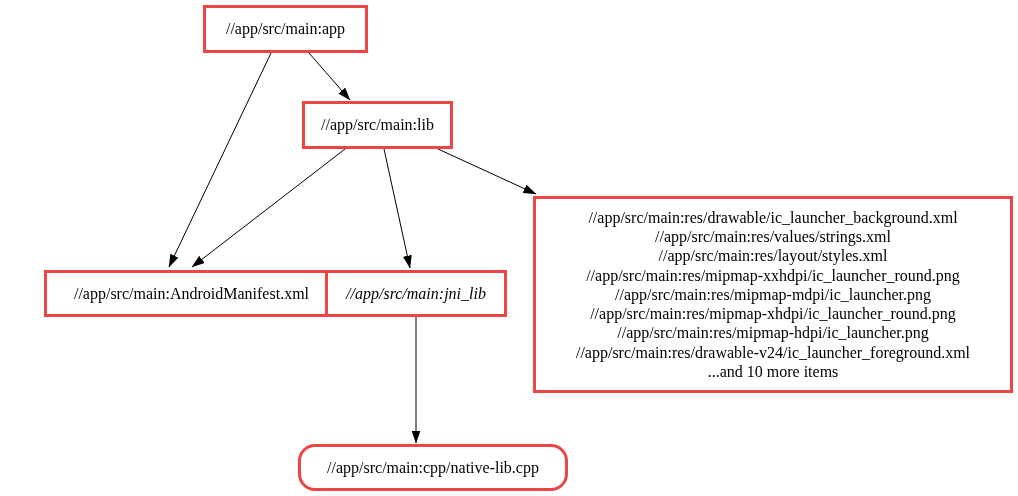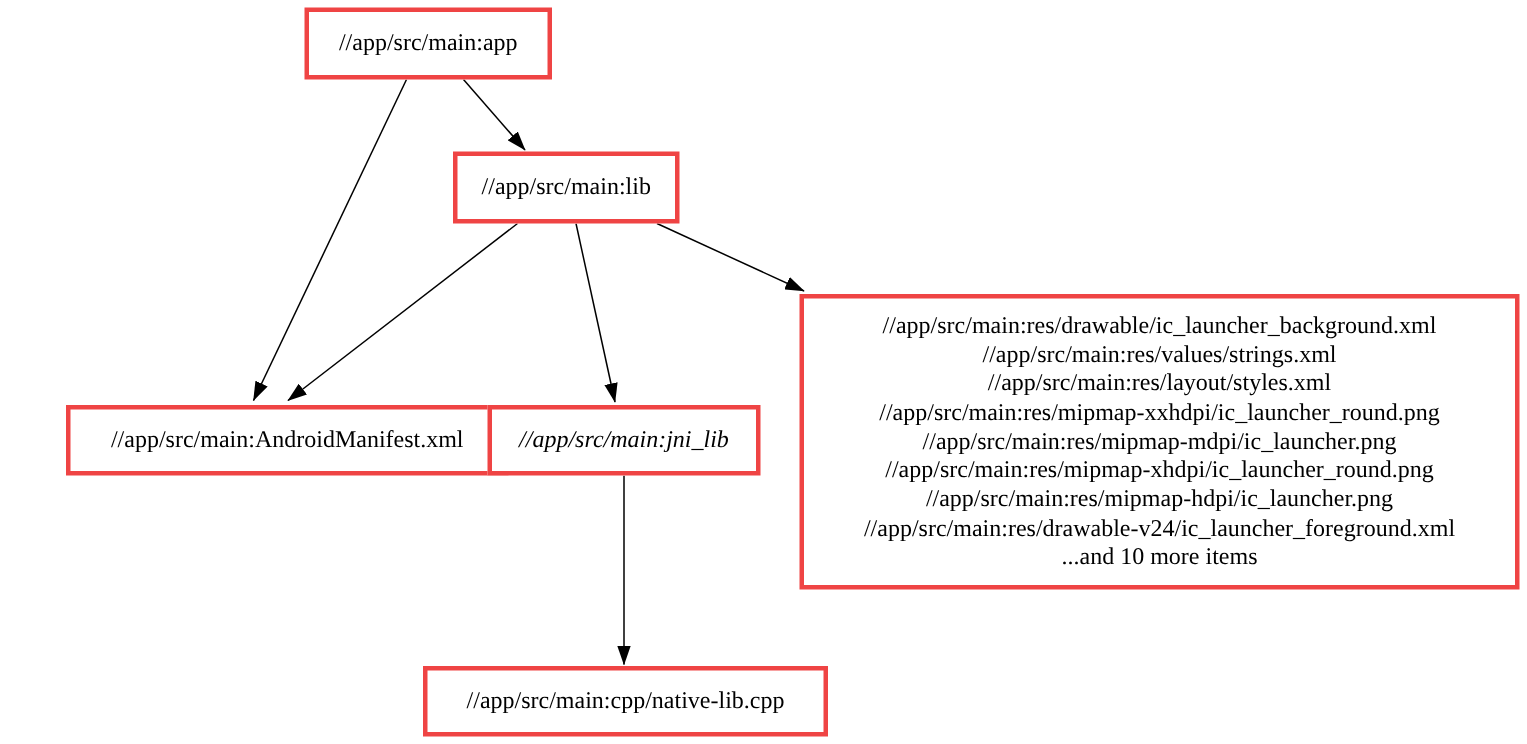--- a/index.html
+++ b/index.html
@@ -46,7 +46,7 @@
   .node-manifest   { left: 7px;   top: 270px; width: 295px; height: 47px; margin-left: 37px; }
   .node-jni-lib    { left: 325px; top: 270px; width: 182px; height: 47px; font-style: italic; }
   .node-res-group  { left: 533px; top: 196px; width: 480px; height: 197px; }
-  .node-native-lib { left: 282px; top: 444px; width: 270px; height: 47px; }
+  .node-native-lib { left: 298px; top: 444px; width: 270px; height: 47px; border-radius: 17px; }
 </style>
 </head>
 <body>

